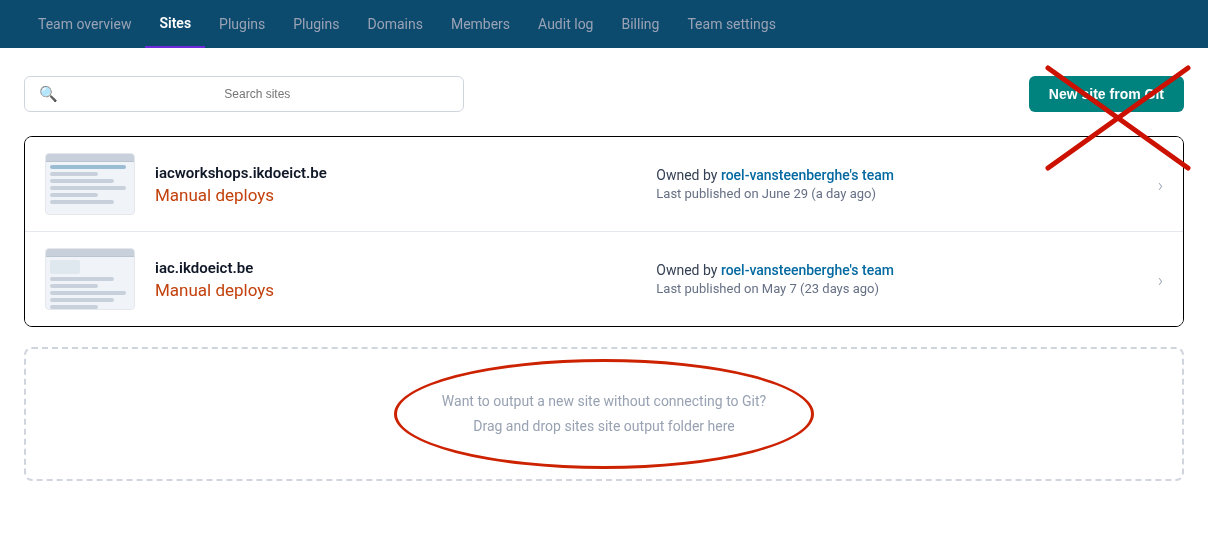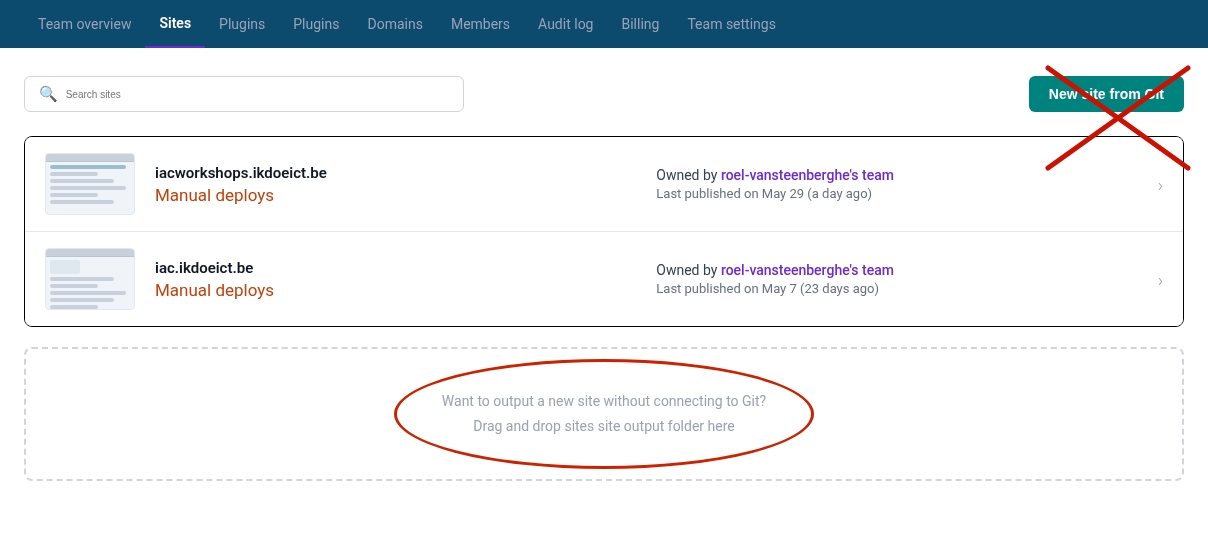--- a/index.html
+++ b/index.html
@@ -70,10 +70,11 @@
     .search-input {
       border: none;
       outline: none;
-      font-size: 10px;
+      font-size: 12px;
       color: #667085;
       width: 100%;
       background: transparent;
+      text-align: center;
     }
 
     .new-site-btn {

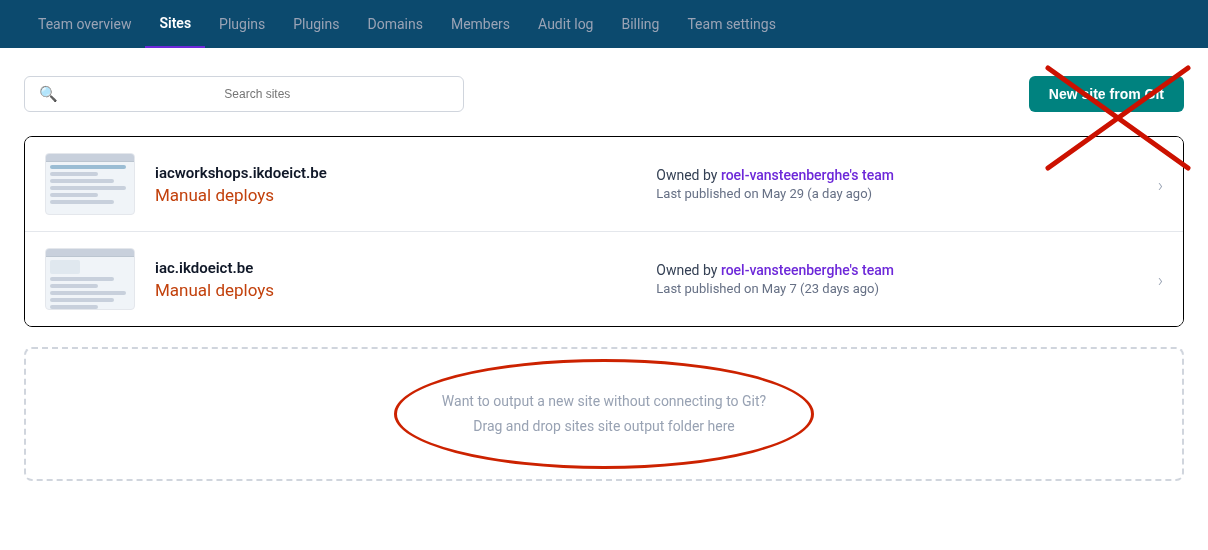--- a/index.html
+++ b/index.html
@@ -168,7 +168,7 @@
       margin-bottom: 3px;
     }
     .site-owner a {
-      color: #6d28d9;
+      color: #0369a1;
       text-decoration: none;
       font-weight: 500;
     }

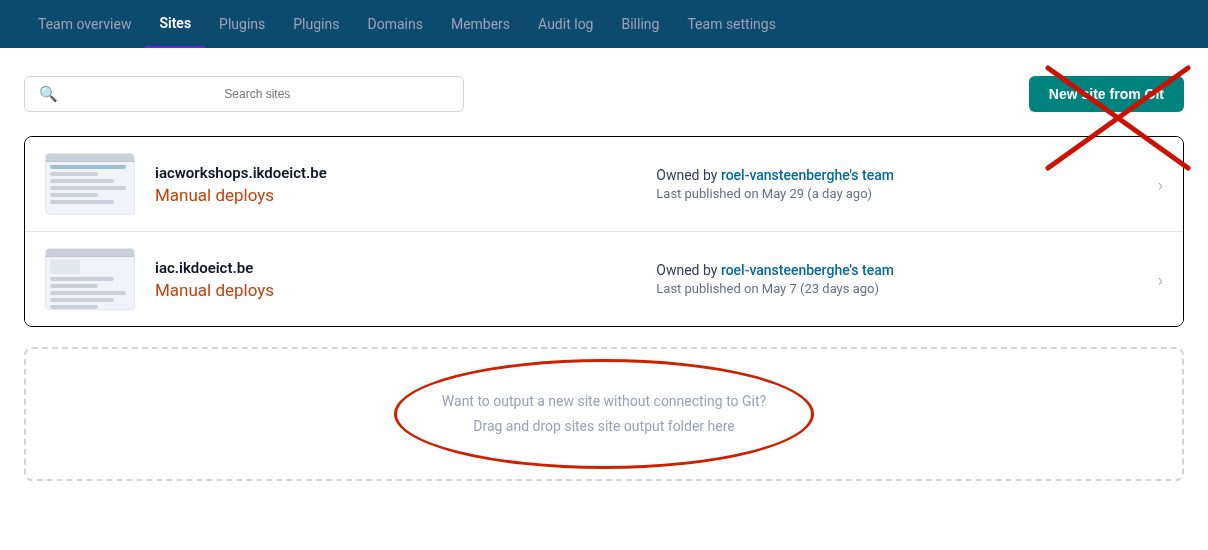--- a/index.html
+++ b/index.html
@@ -271,7 +271,7 @@
         </div>
         <div class="site-meta">
           <div class="site-owner">Owned by <a>roel-vansteenberghe's team</a></div>
-          <div class="site-published">Last published on May 29 (a day ago)</div>
+          <div class="site-published">Last published on June 29 (a day ago)</div>
         </div>
         <span class="chevron-right">›</span>
       </div>

